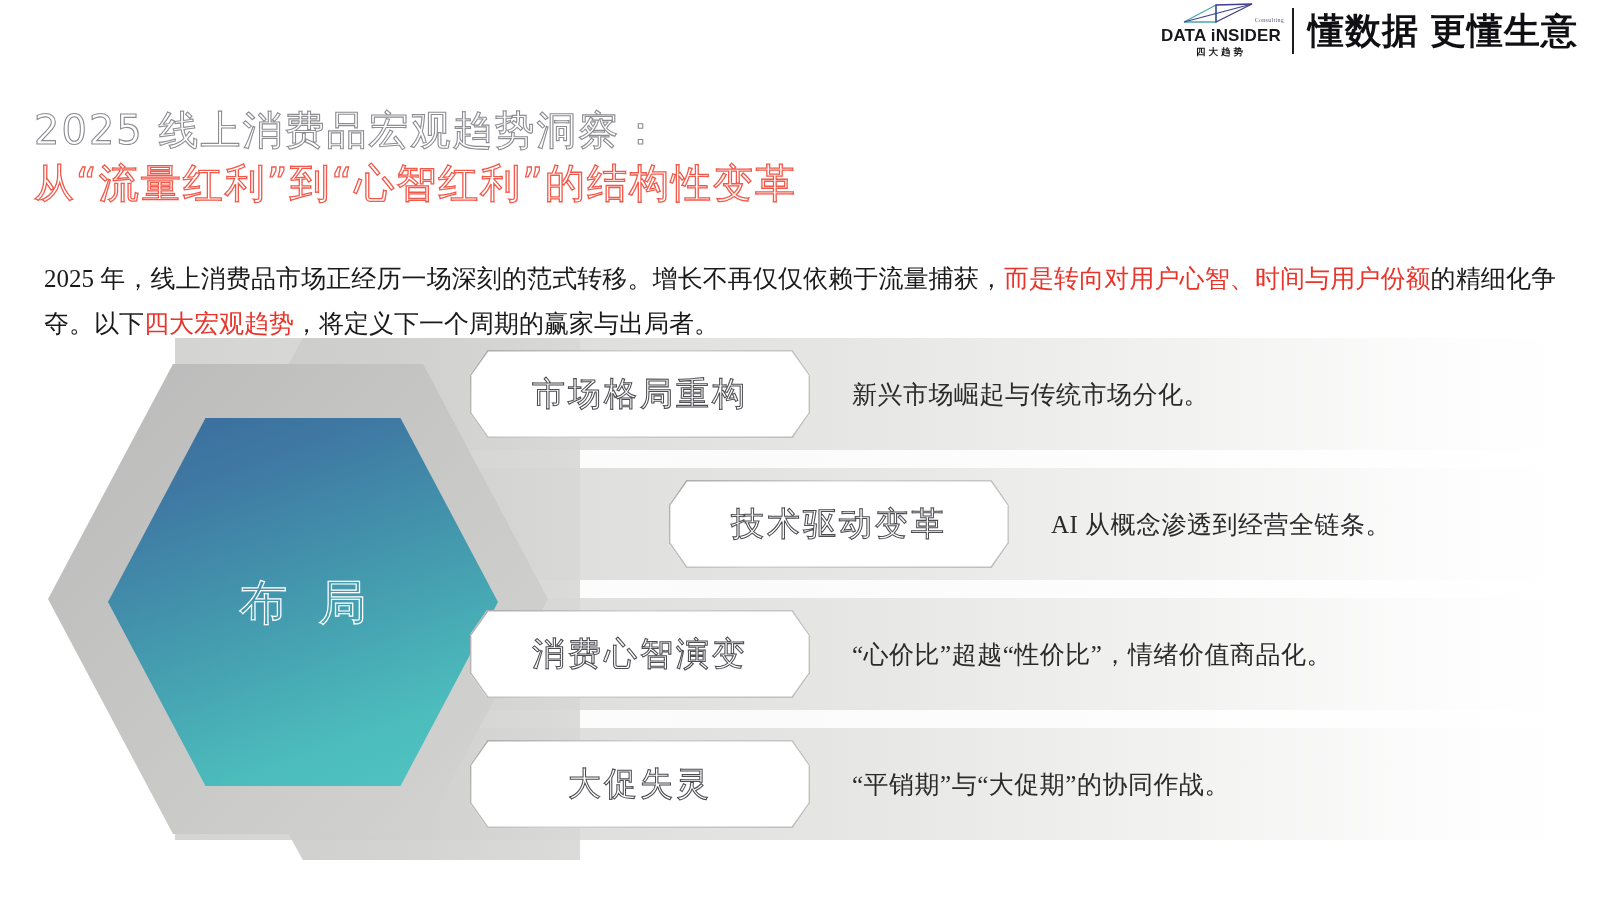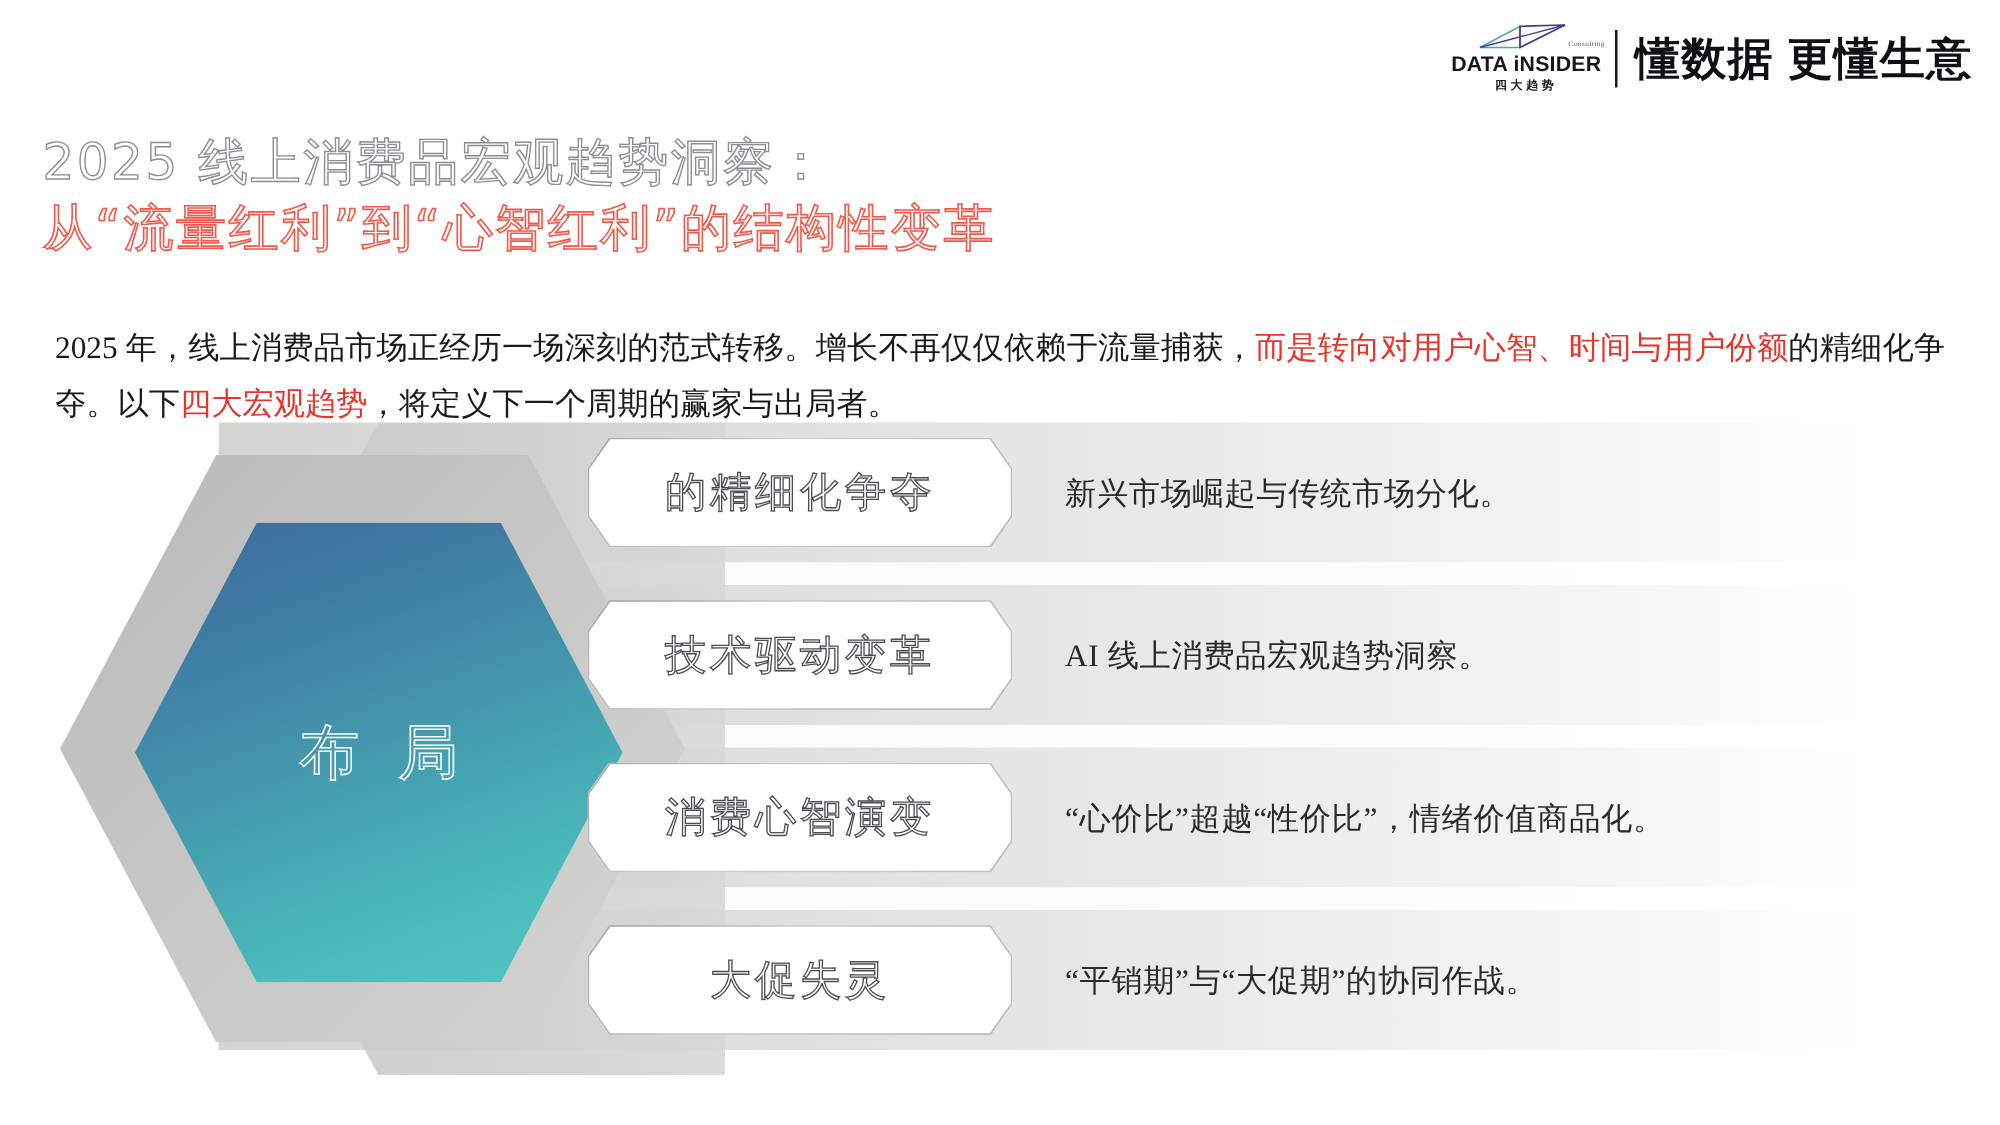--- a/index.html
+++ b/index.html
@@ -14,7 +14,7 @@
 
   
   .brand{
-    position:absolute;top:16px;right:22px;
+    position:absolute;top:0;right:22px;
     display:flex;align-items:center;gap:10px;
   }
   .brand-logo{

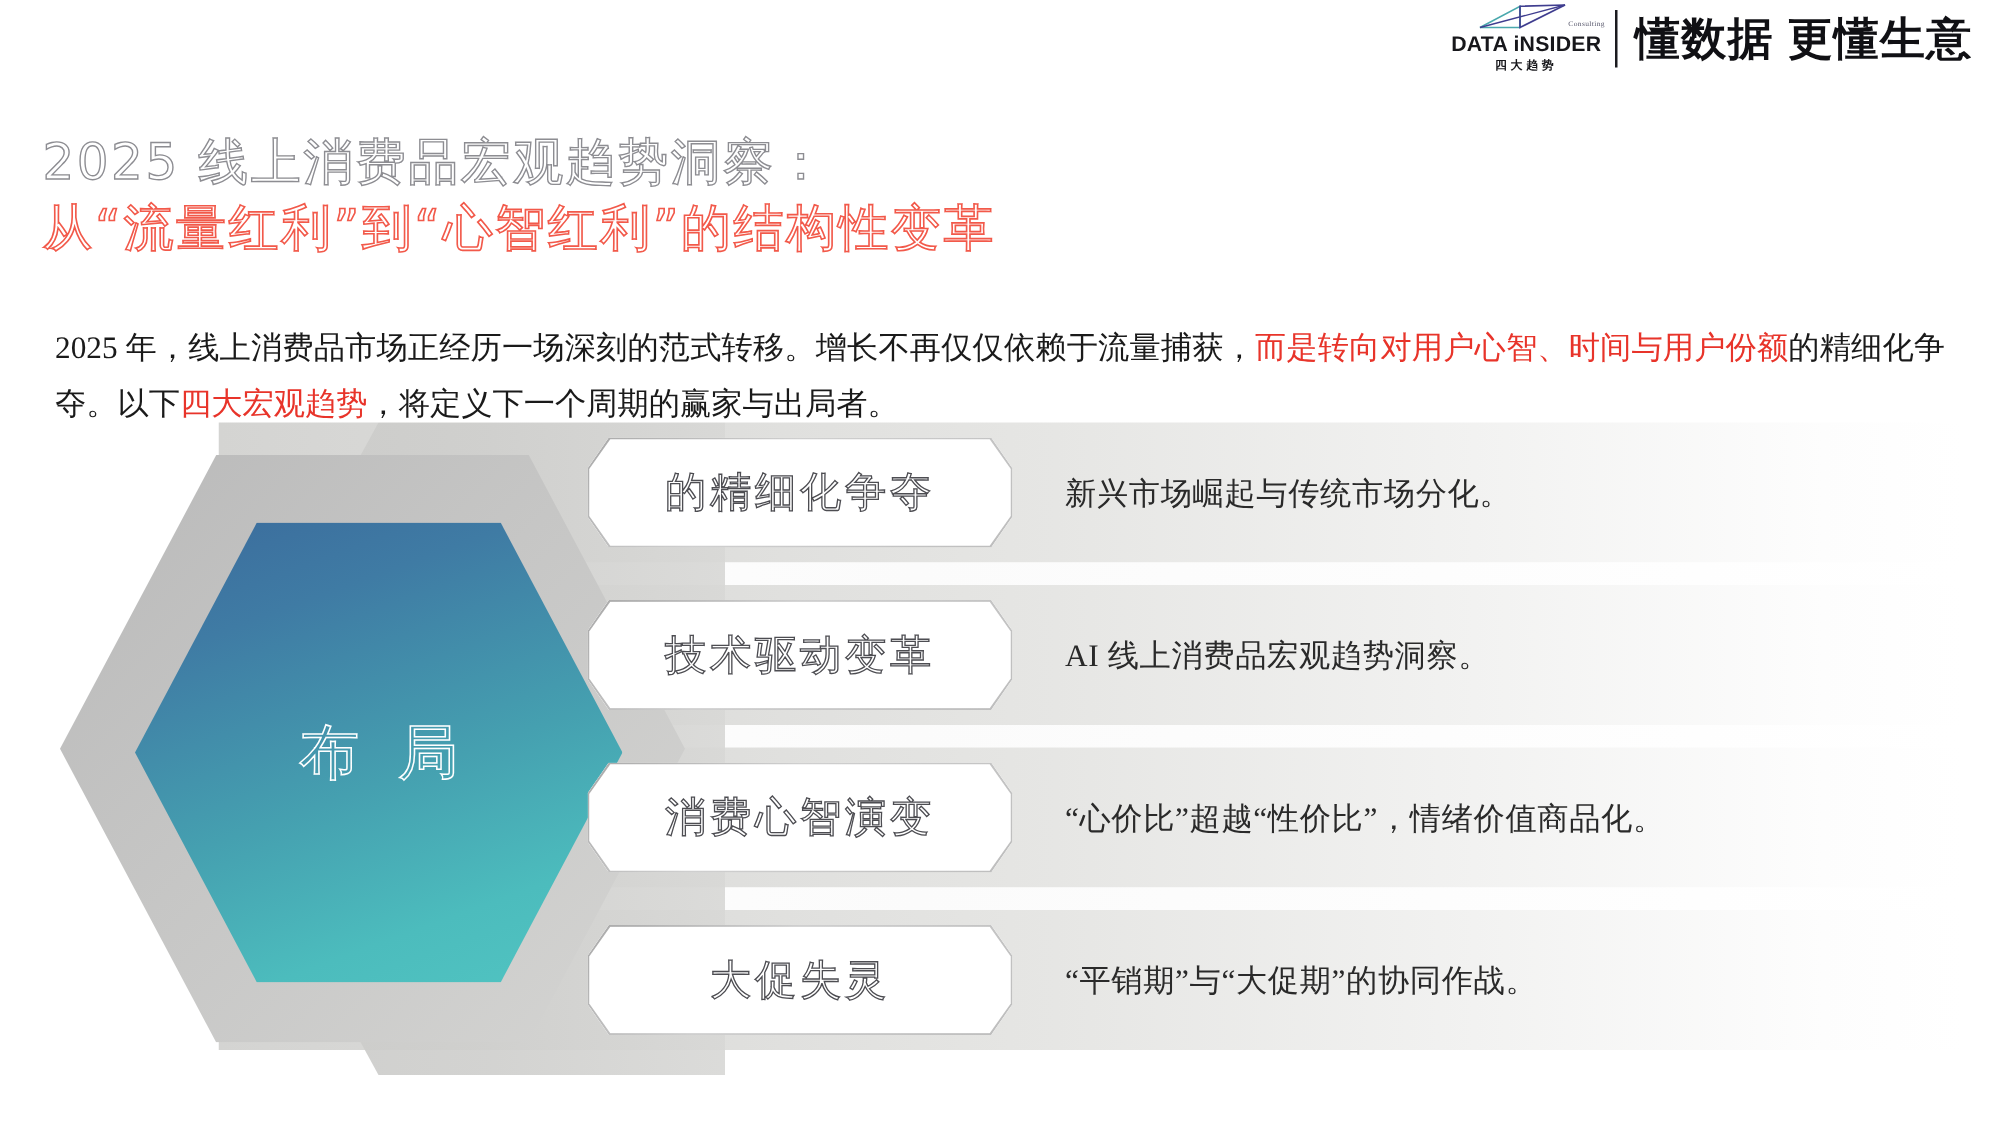--- a/index.html
+++ b/index.html
@@ -215,7 +215,7 @@
         <div class="pill">
           <div class="pill-bg"></div>
           <div class="pill-outline"></div>
-          <div class="pill-label">的精细化争夺</div>
+          <div class="pill-label">市场格局重构</div>
         </div>
         <div class="row-desc">新兴市场崛起与传统市场分化。</div>
       </div>

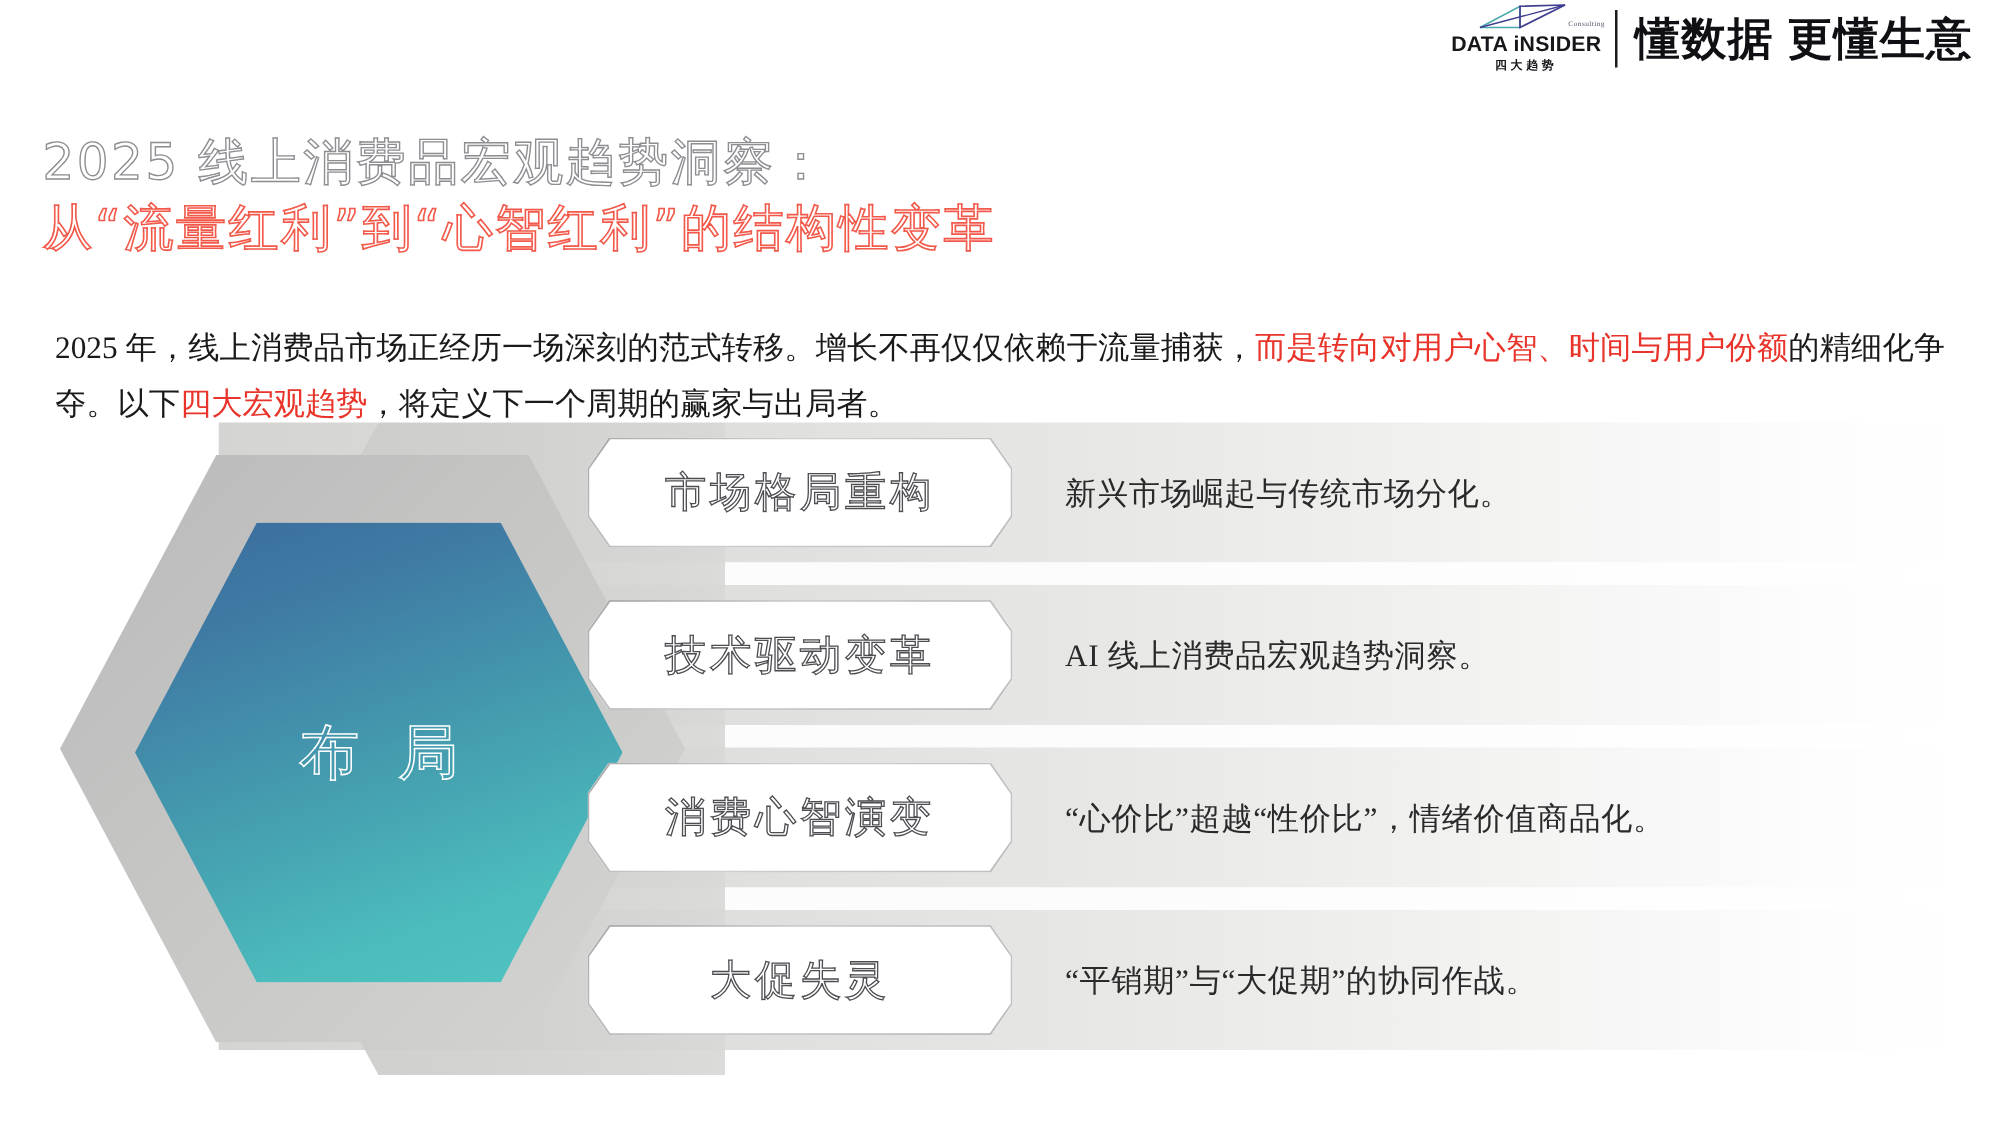--- a/index.html
+++ b/index.html
@@ -126,7 +126,7 @@
     display:flex;align-items:center;
   }
   .row.r0{top:8px;}
-  .row.r1{top:138px;}
+  .row.r1{top:138px;justify-content:center;}
   .row.r2{top:268px;}
   .row.r3{top:398px;}
 

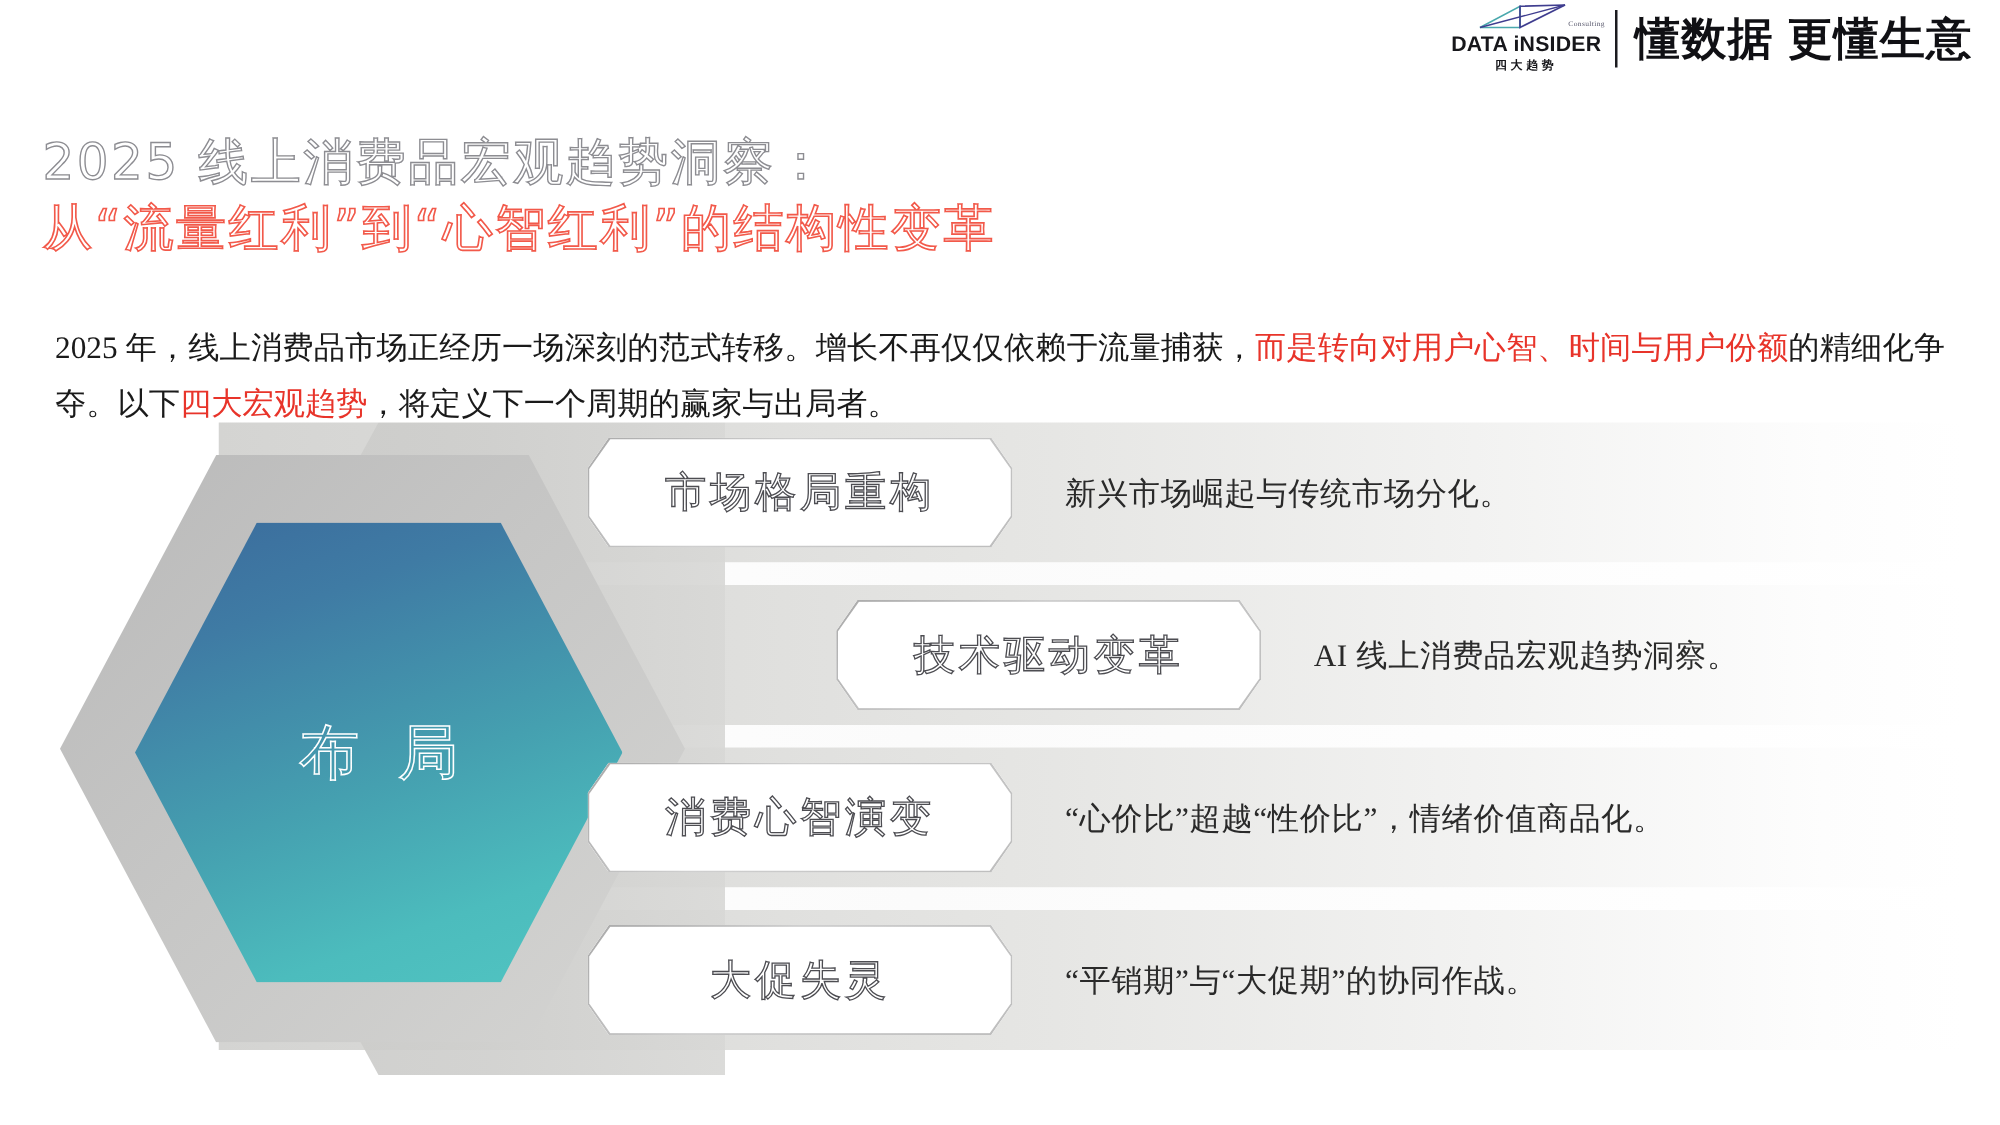--- a/index.html
+++ b/index.html
@@ -226,7 +226,7 @@
           <div class="pill-outline"></div>
           <div class="pill-label">技术驱动变革</div>
         </div>
-        <div class="row-desc">AI 线上消费品宏观趋势洞察。</div>
+        <div class="row-desc">AI 从概念渗透到经营全链条。</div>
       </div>
 
       <div class="row r2">

